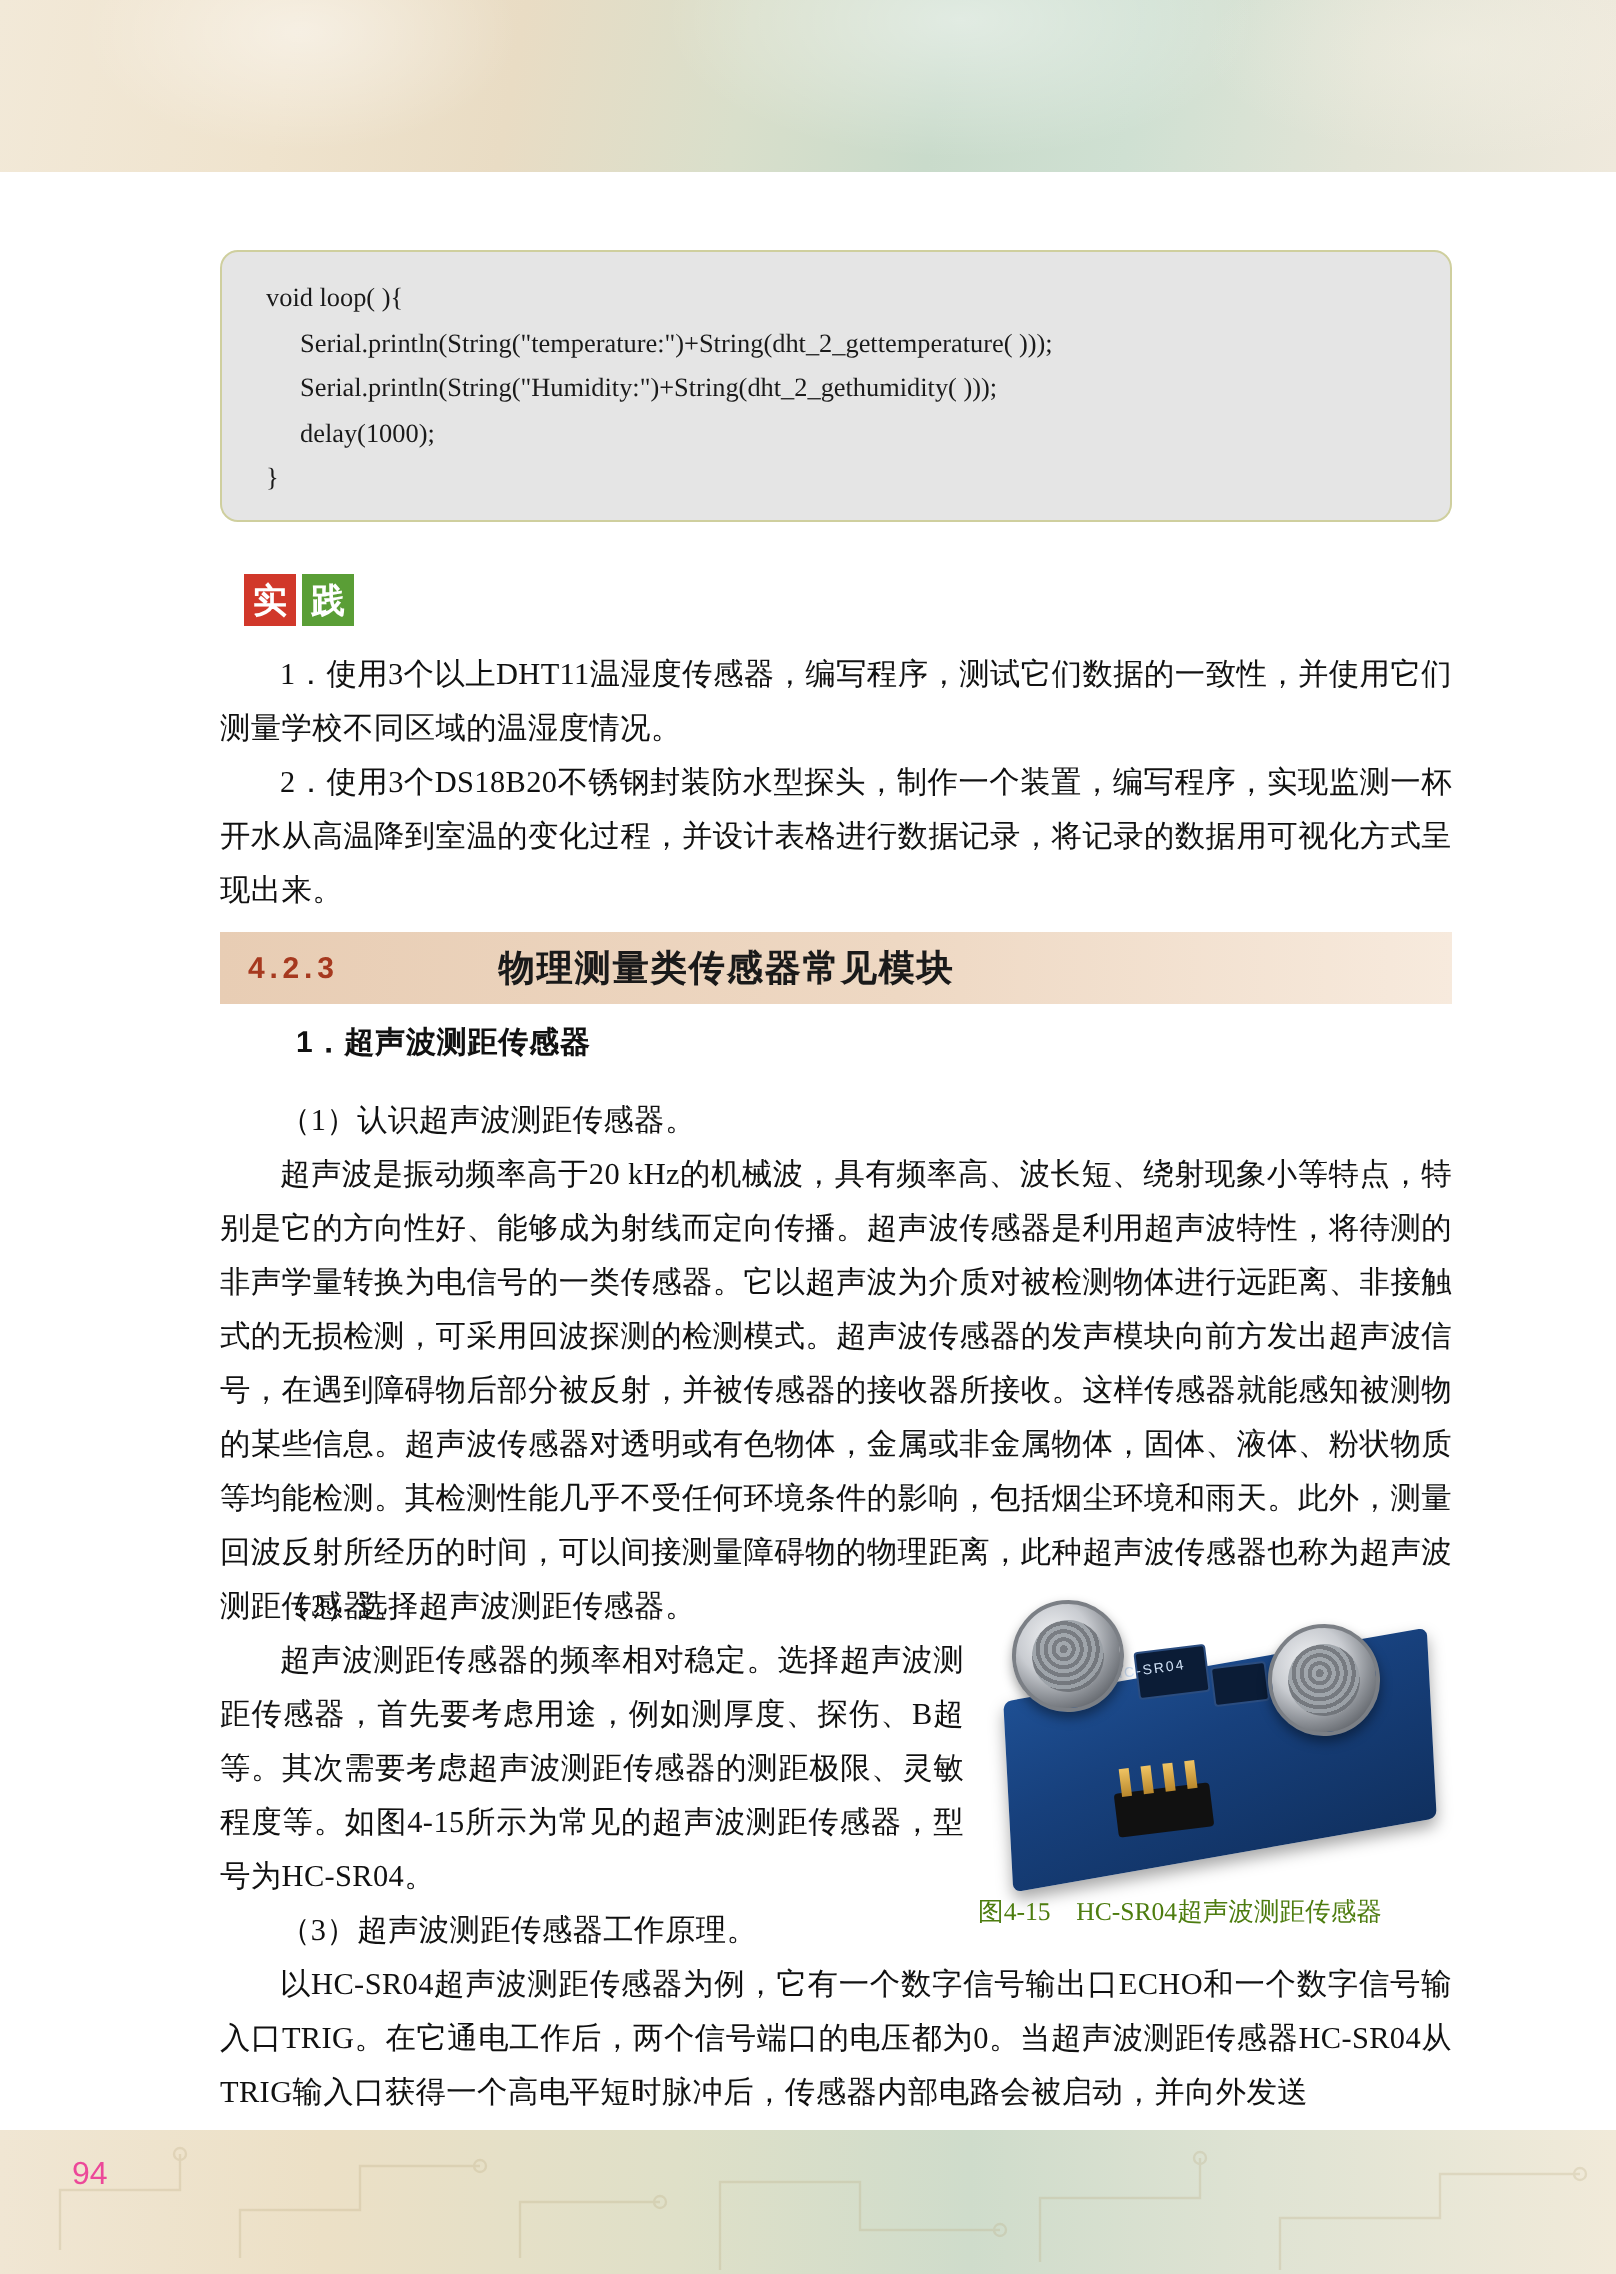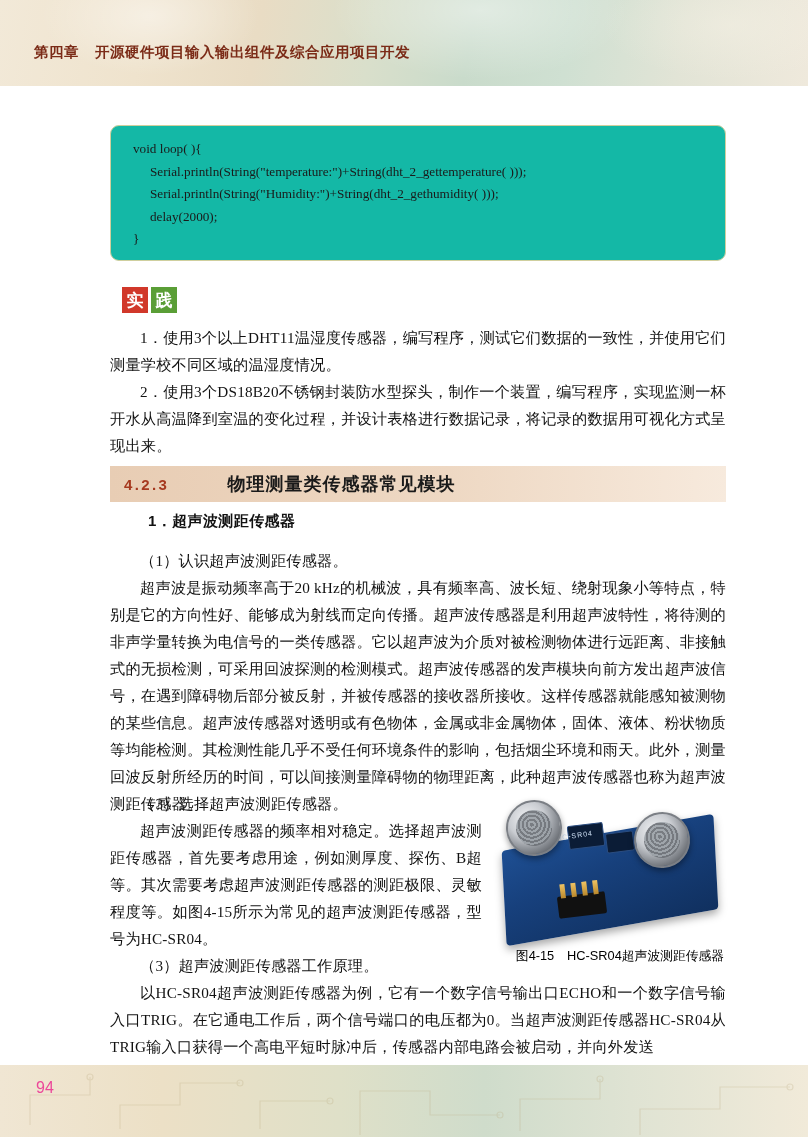--- a/index.html
+++ b/index.html
@@ -285,10 +285,6 @@
     <div class="swirl sw3"></div>
   </div>
 
-  <div class="chapter-header">
-    <span class="chapter-no">第四章</span>
-    <span class="chapter-title">开源硬件项目输入输出组件及综合应用项目开发</span>
-  </div>
 
   <div class="code-box">
     <div class="code-line">void loop( ){</div>

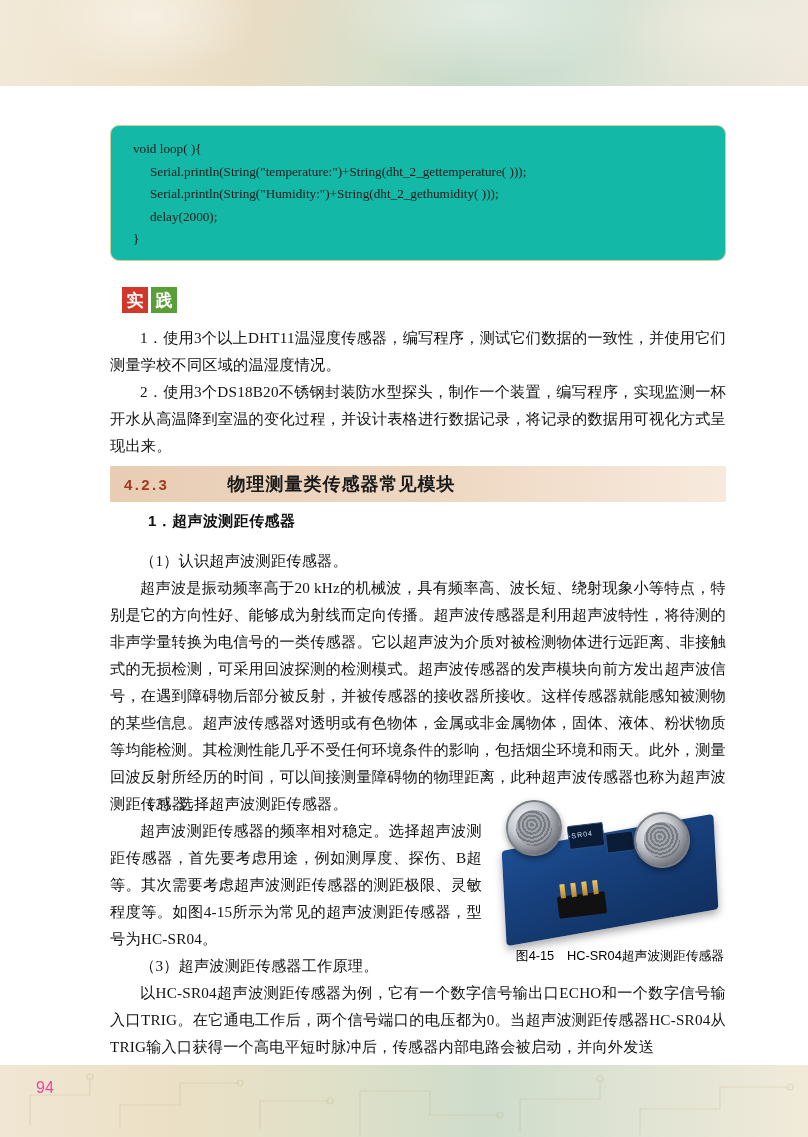--- a/index.html
+++ b/index.html
@@ -72,7 +72,7 @@
     top: 125px;
     width: 616px;
     height: 136px;
-    background: #14b8a6;
+    background: #e5e5e5;
     border: 1px solid #cfcf9e;
     border-radius: 9px;
     box-sizing: border-box;

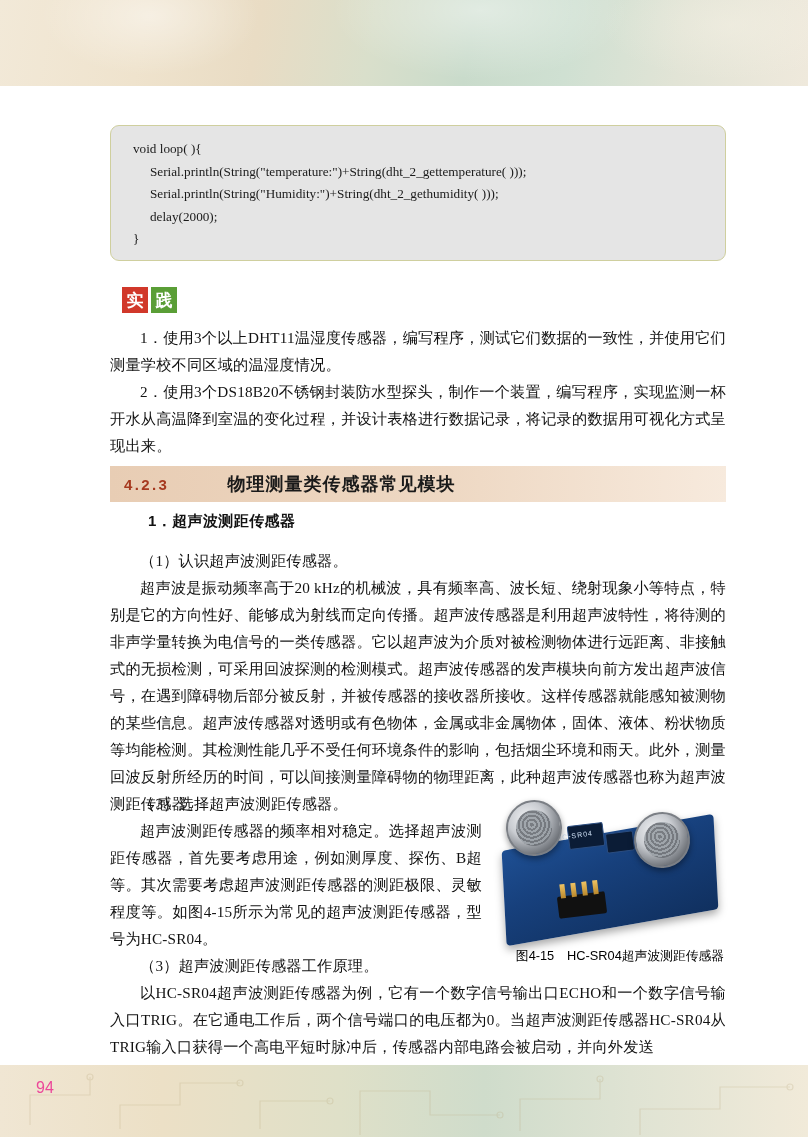--- a/index.html
+++ b/index.html
@@ -290,7 +290,7 @@
     <div class="code-line">void loop( ){</div>
     <div class="code-line code-indent-1">Serial.println(String("temperature:")+String(dht_2_gettemperature( )));</div>
     <div class="code-line code-indent-1">Serial.println(String("Humidity:")+String(dht_2_gethumidity( )));</div>
-    <div class="code-line code-indent-1">delay(2000);</div>
+    <div class="code-line code-indent-1">delay(1000);</div>
     <div class="code-line">}</div>
   </div>
 

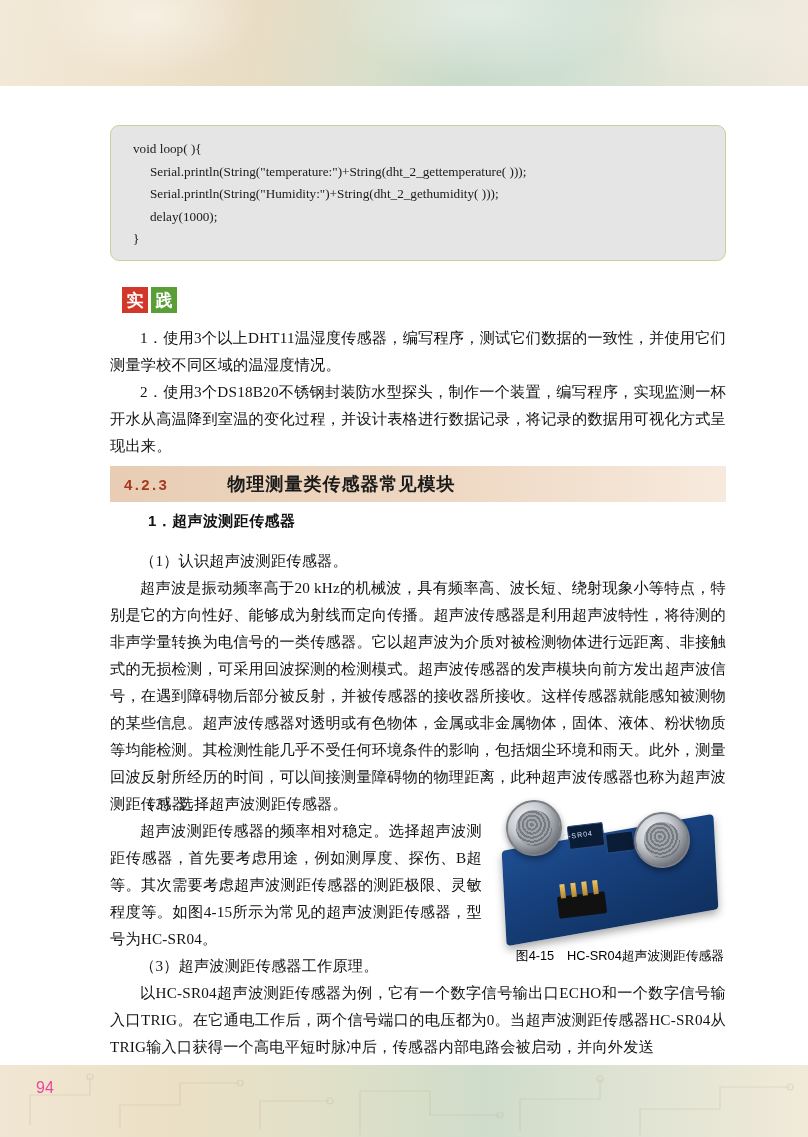--- a/index.html
+++ b/index.html
@@ -146,7 +146,7 @@
     font-weight: bold;
     font-size: 18px;
     color: #1a1a1a;
-    margin-left: 10px;
+    margin-left: 32px;
     letter-spacing: 1px;
   }
 

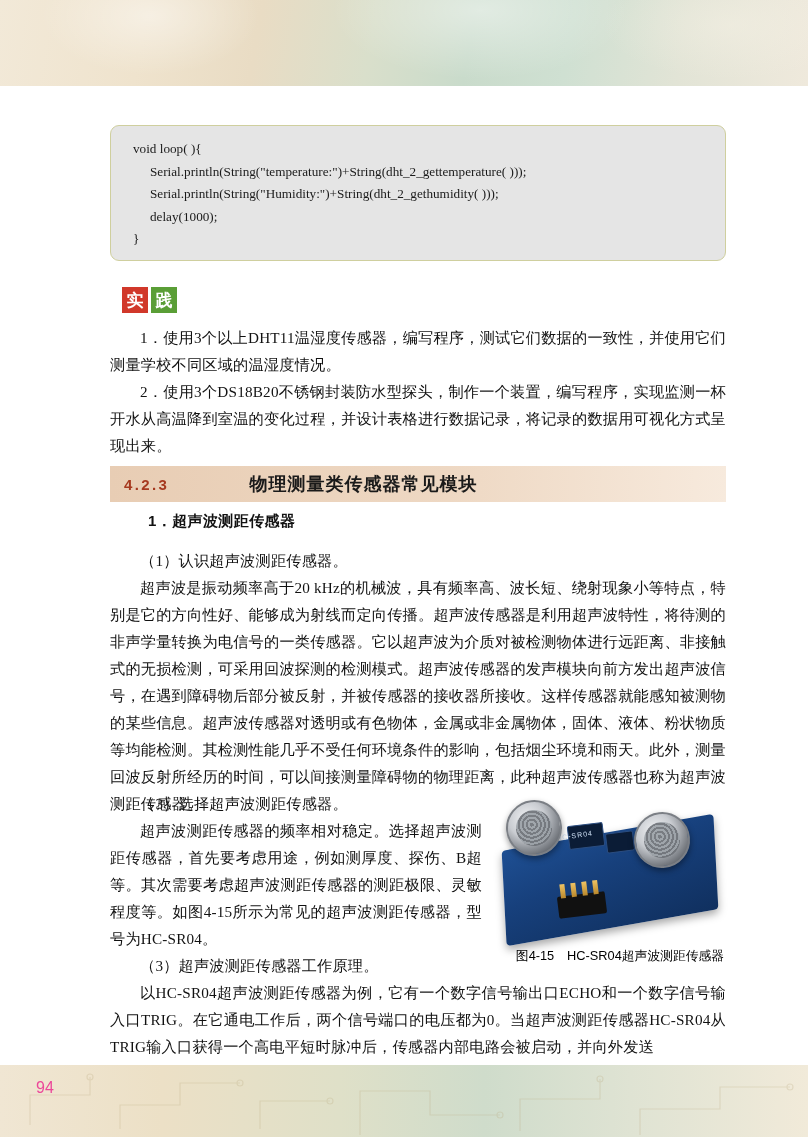--- a/index.html
+++ b/index.html
@@ -238,13 +238,13 @@
   }
   .fig-caption {
     position: absolute;
-    left: 490px;
+    left: 460px;
     top: 948px;
     width: 260px;
     text-align: center;
-    font-family: Liberation Sans, sans-serif;
+    font-family: Liberation Serif, serif;
     font-size: 12.8px;
-    color: #000000;
+    color: #4d7c0f;
   }
 
   

